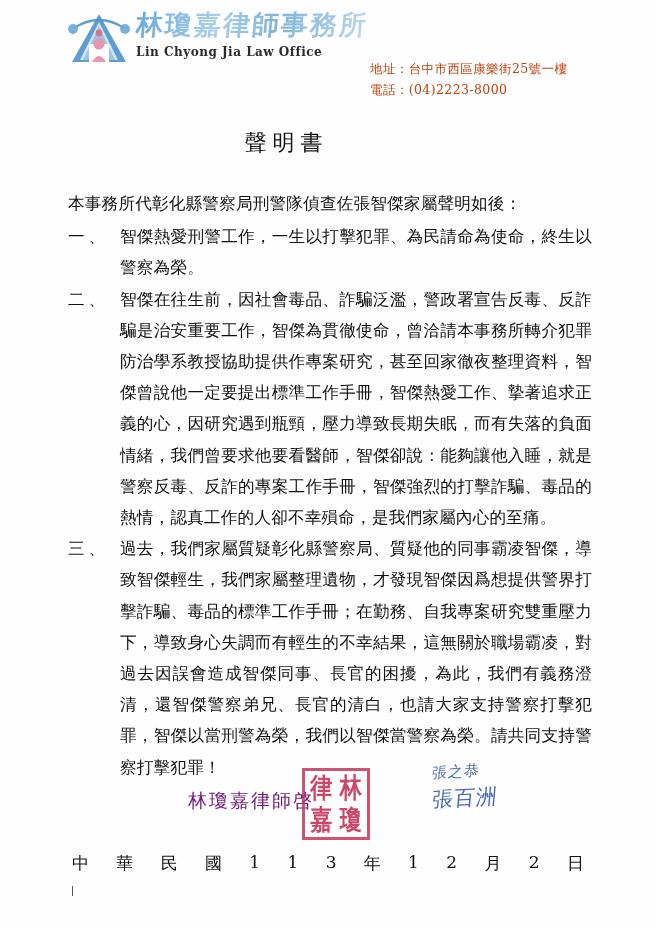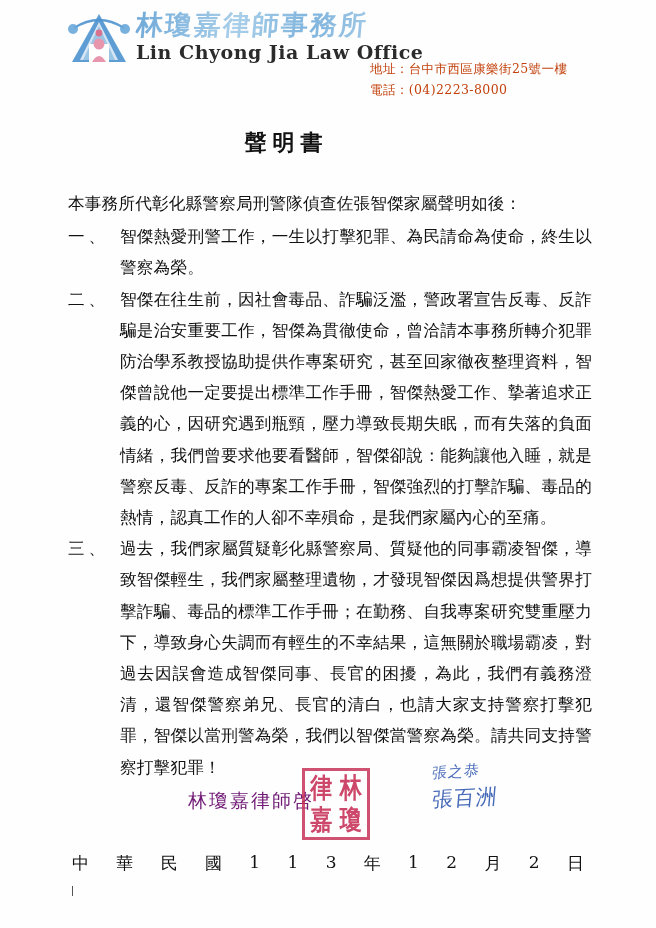--- a/index.html
+++ b/index.html
@@ -63,7 +63,7 @@
     transform: skewX(-5deg);
   }
   .brand-en {
-    font-size: 19px;
+    font-size: 12px;
     line-height: 22px;
     font-weight: 700;
     letter-spacing: 0.5px;

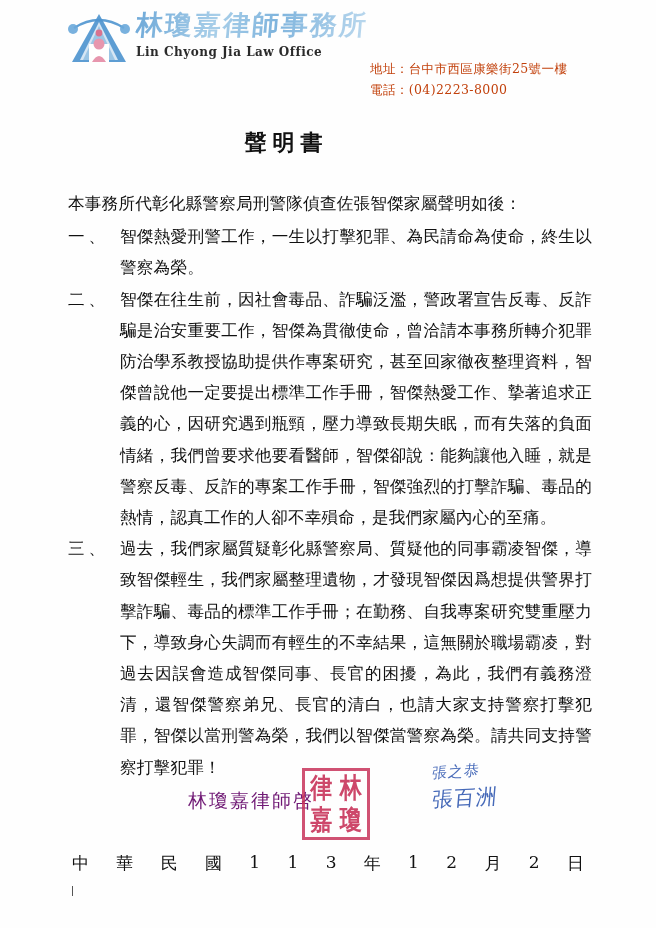--- a/index.html
+++ b/index.html
@@ -94,7 +94,7 @@
     width: 573px;
     text-align: center;
     font-size: 22px;
-    font-weight: 700;
+    font-weight: 400;
     letter-spacing: 6px;
     color: #111;
   }

